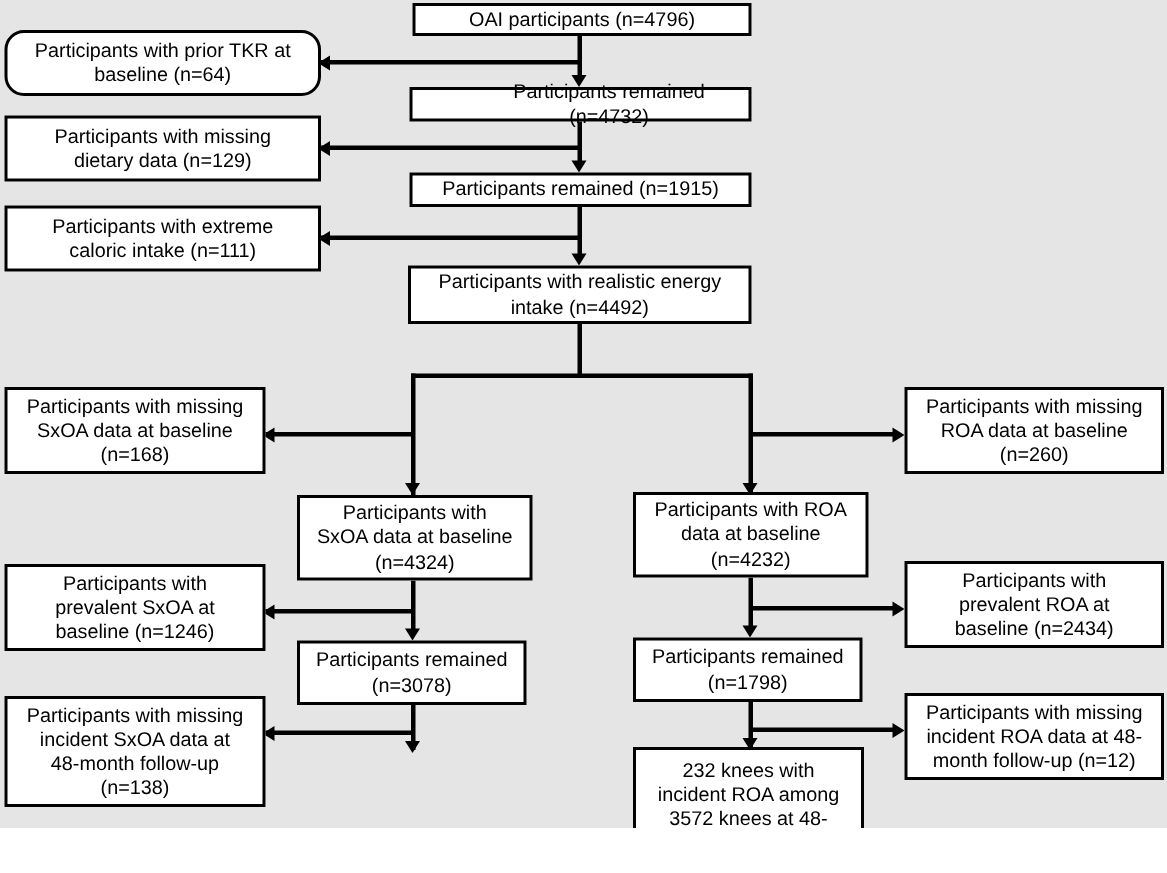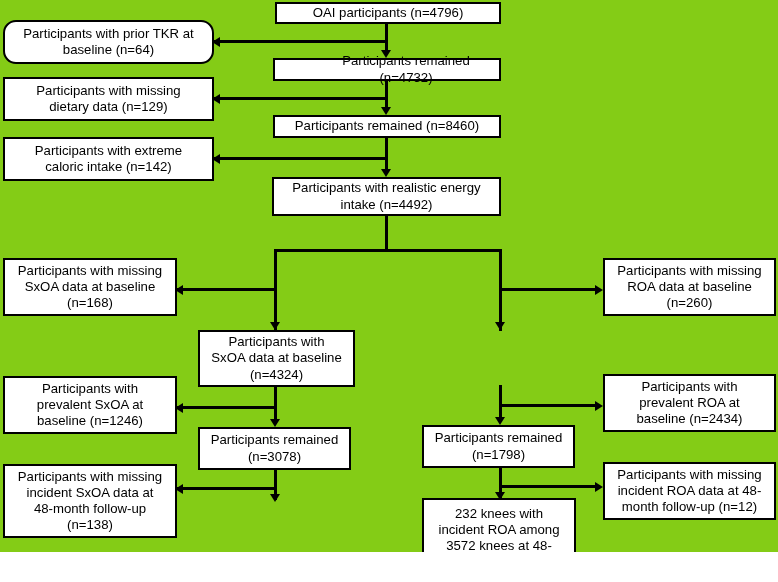--- a/index.html
+++ b/index.html
@@ -11,7 +11,7 @@
     position: relative;
     width: 778px;
     height: 552px;
-    background: #84cc16;
+    background: #e5e5e5;
     font-family: "Liberation Sans", sans-serif;
     overflow: hidden;
   }

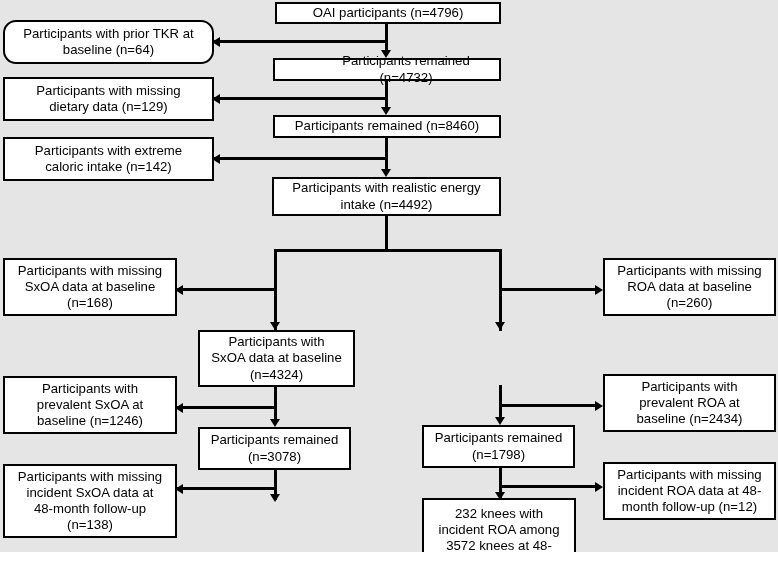--- a/index.html
+++ b/index.html
@@ -126,7 +126,7 @@
   <div class="box" style="left:3px; top:77px; width:211px; height:44px;">Participants with missing
 dietary data (n=129)</div>
 
-  <div class="box" style="left:273px; top:115px; width:228px; height:23px;">Participants remained (n=8460)</div>
+  <div class="box" style="left:273px; top:115px; width:228px; height:23px;">Participants remained (n=1915)</div>
 
   <div class="box" style="left:3px; top:137px; width:211px; height:44px;">Participants with extreme
 caloric intake (n=142)</div>

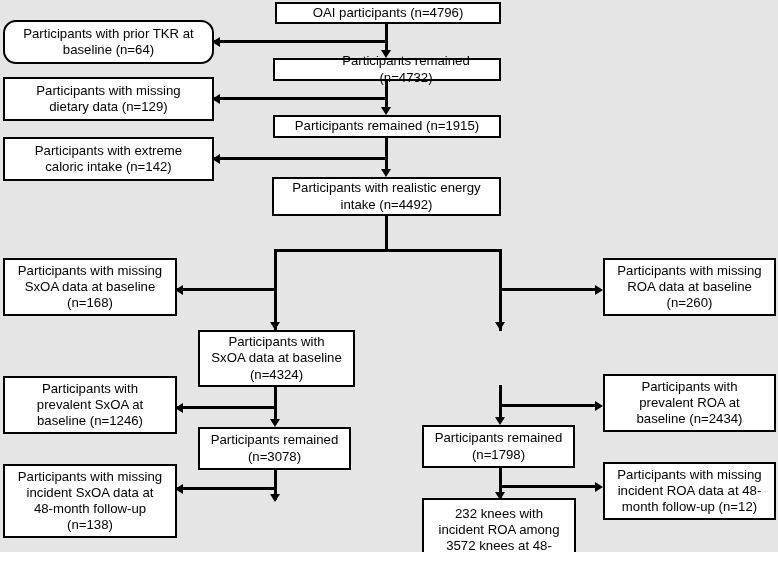--- a/index.html
+++ b/index.html
@@ -129,7 +129,7 @@
   <div class="box" style="left:273px; top:115px; width:228px; height:23px;">Participants remained (n=1915)</div>
 
   <div class="box" style="left:3px; top:137px; width:211px; height:44px;">Participants with extreme
-caloric intake (n=142)</div>
+caloric intake (n=111)</div>
 
   <div class="box" style="left:272px; top:177px; width:229px; height:39px;">Participants with realistic energy
 intake (n=4492)</div>

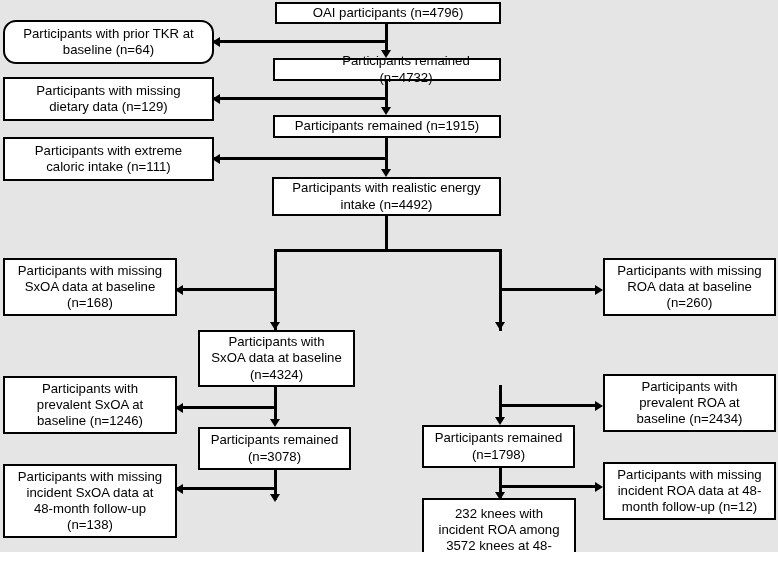--- a/index.html
+++ b/index.html
@@ -146,6 +146,9 @@
 SxOA data at baseline
 (n=4324)</div>
 
+  <div class="box" style="left:422px; top:328px; width:157px; height:57px;">Participants with ROA
+data at baseline
+(n=4232)</div>
 
   <div class="box" style="left:3px; top:376px; width:174px; height:58px;">Participants with
 prevalent SxOA at

